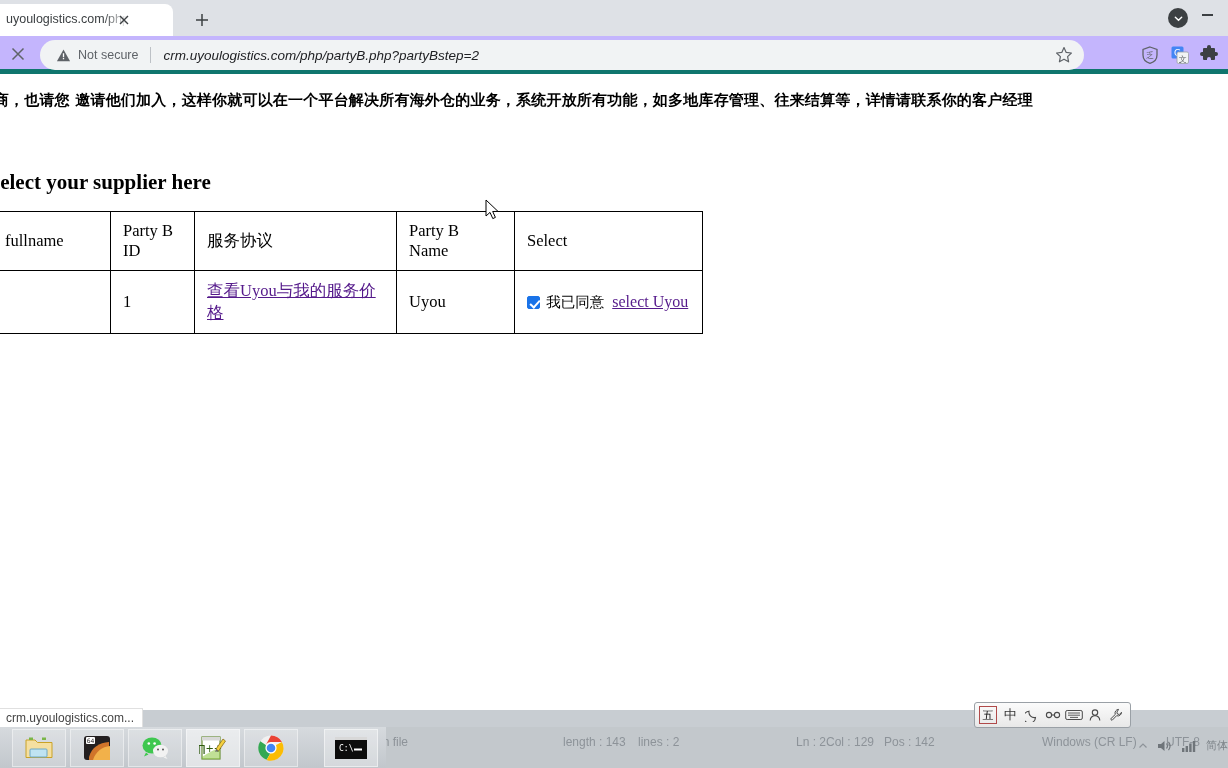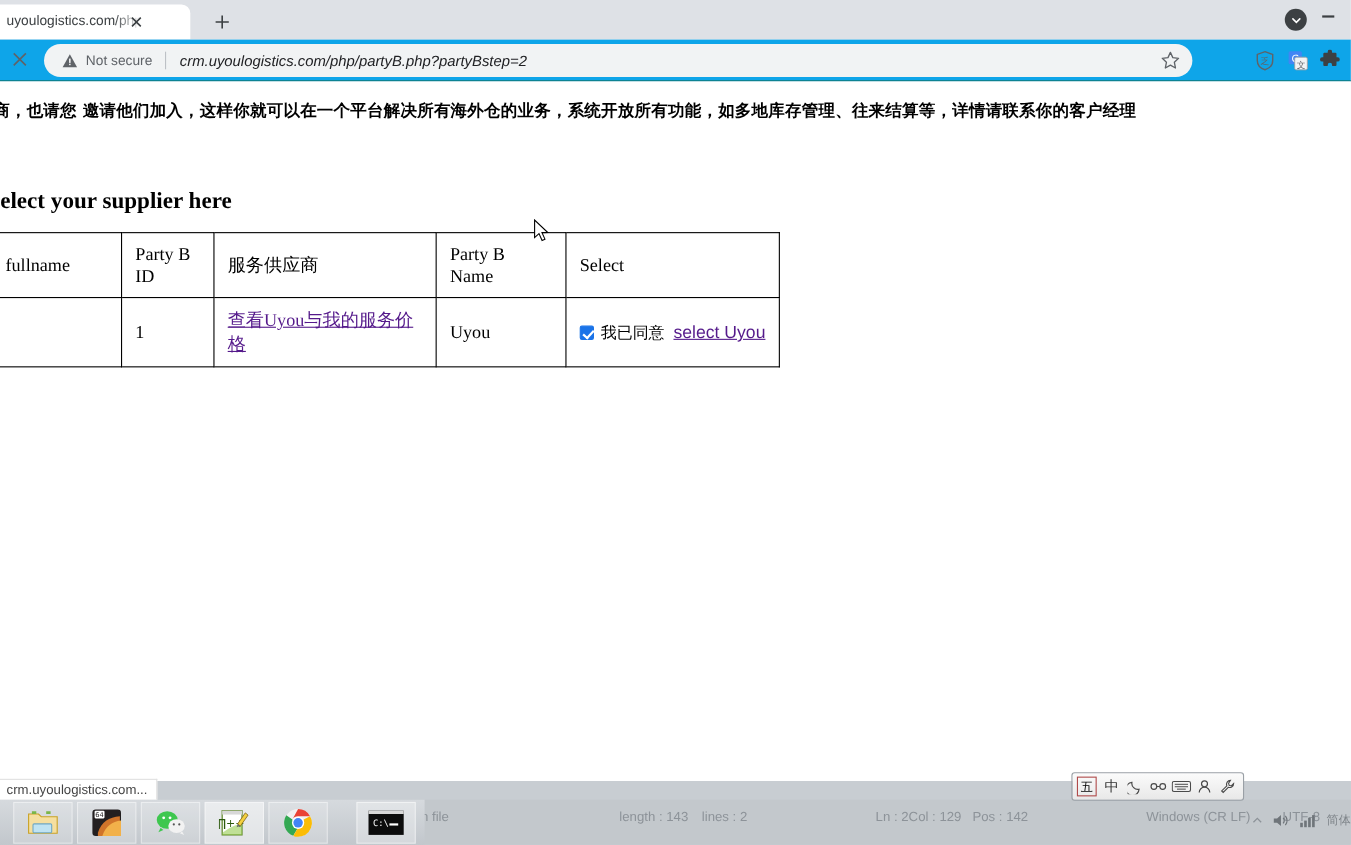--- a/index.html
+++ b/index.html
@@ -77,8 +77,8 @@
   .toolbar {
     position: relative;
     height: 38px;
-    background: #0ea5e9;
-    border-bottom: 1px solid #0f766e;
+    background: #c4b5fd;
+    border-bottom: 5px solid #0f766e;
     padding-left: 44px;
   }
   .tb-stop {

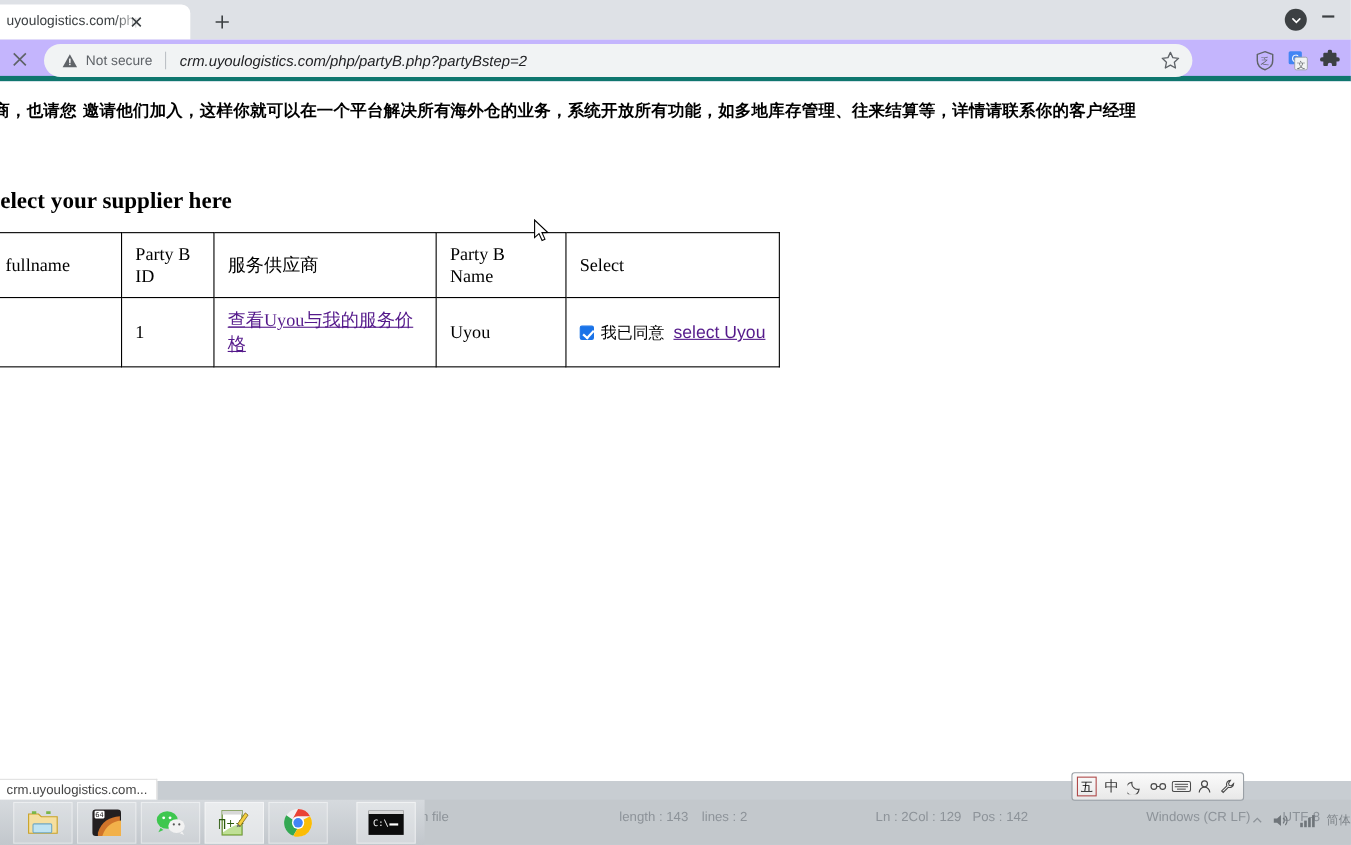--- a/index.html
+++ b/index.html
@@ -400,7 +400,7 @@
           <tr>
             <th class="c-fullname">fullname</th>
             <th class="c-id">Party B ID</th>
-            <th class="c-agree">服务供应商</th>
+            <th class="c-agree">服务协议</th>
             <th class="c-bname">Party B Name</th>
             <th class="c-select">Select</th>
           </tr>

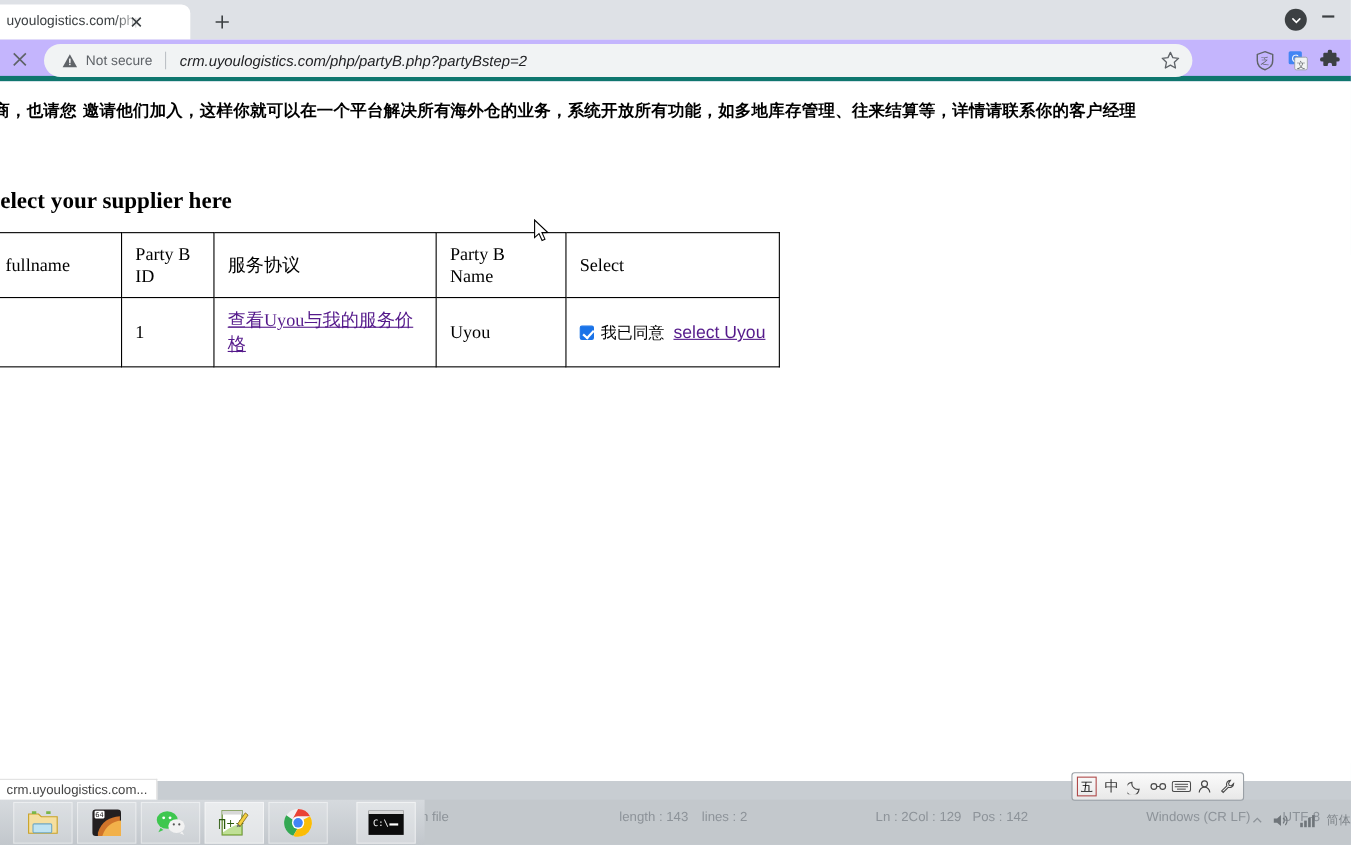--- a/index.html
+++ b/index.html
@@ -202,7 +202,7 @@
     font-size: 14.5px;
   }
   .sel-link {
-    font-family: Liberation Sans, sans-serif;
+    font-family: Liberation Serif, serif;
     font-size: 16px;
     margin-left: 4px;
   }

